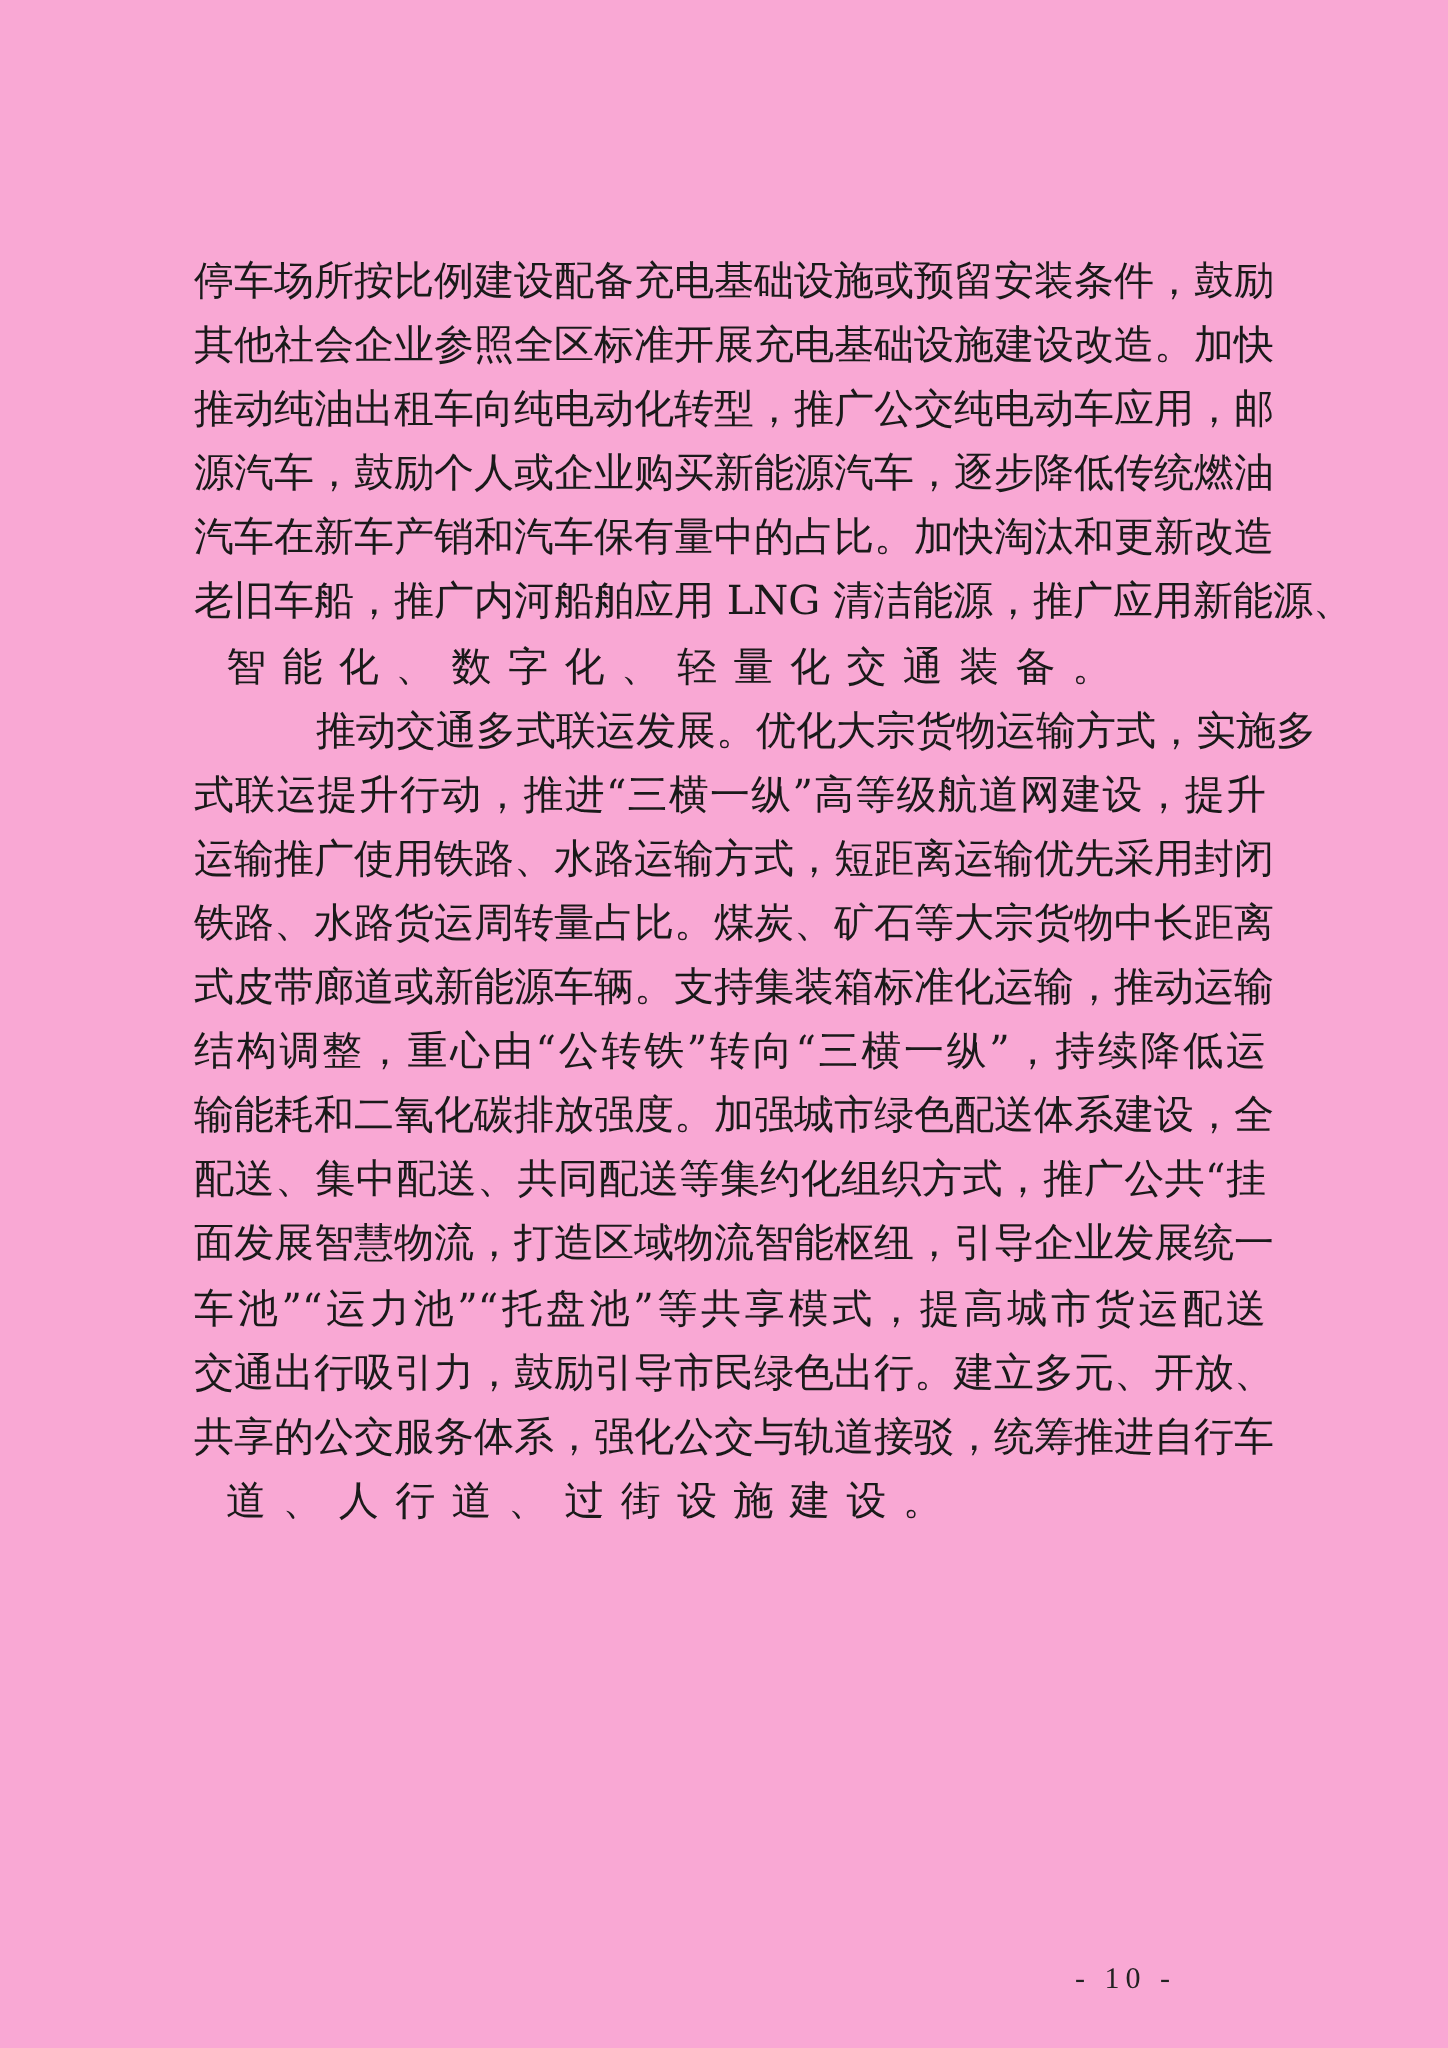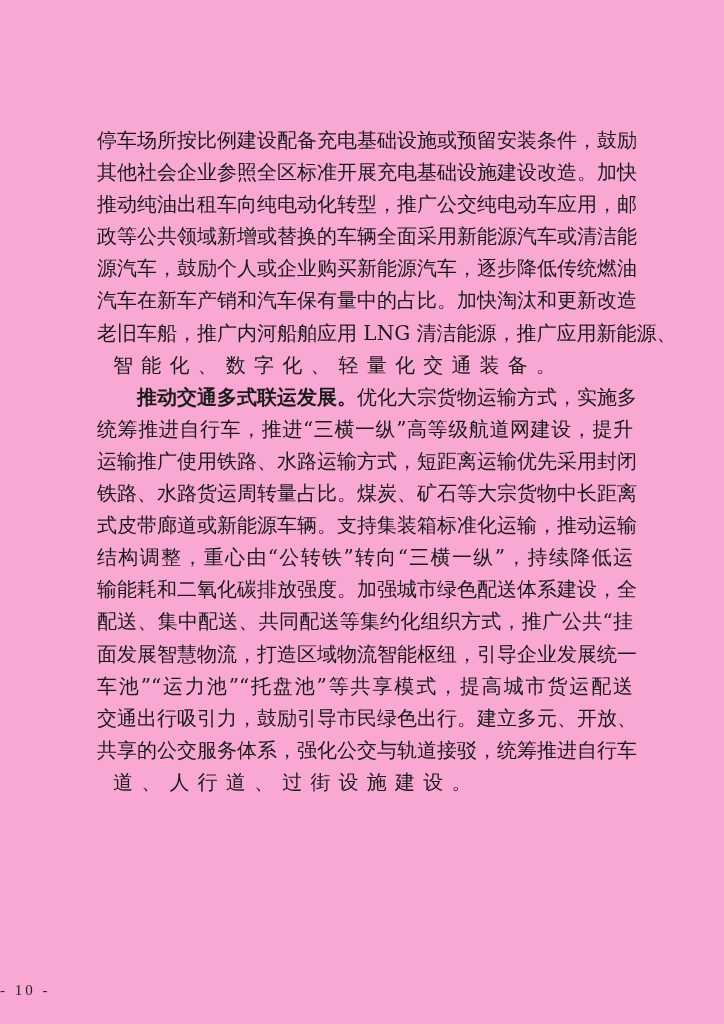--- a/index.html
+++ b/index.html
@@ -74,7 +74,6 @@
       <span class="line">停车场所按比例建设配备充电基础设施或预留安装条件，鼓励</span>
       <span class="line">其他社会企业参照全区标准开展充电基础设施建设改造。加快</span>
       <span class="line">推动纯油出租车向纯电动化转型，推广公交纯电动车应用，邮</span>
-      <span class="line">政等公共领域新增或替换的车辆全面采用新能源汽车或清洁能</span>
       <span class="line">源汽车，鼓励个人或企业购买新能源汽车，逐步降低传统燃油</span>
       <span class="line">汽车在新车产销和汽车保有量中的占比。加快淘汰和更新改造</span>
       <span class="line">老旧车船，推广内河船舶应用 LNG 清洁能源，推广应用新能源、</span>

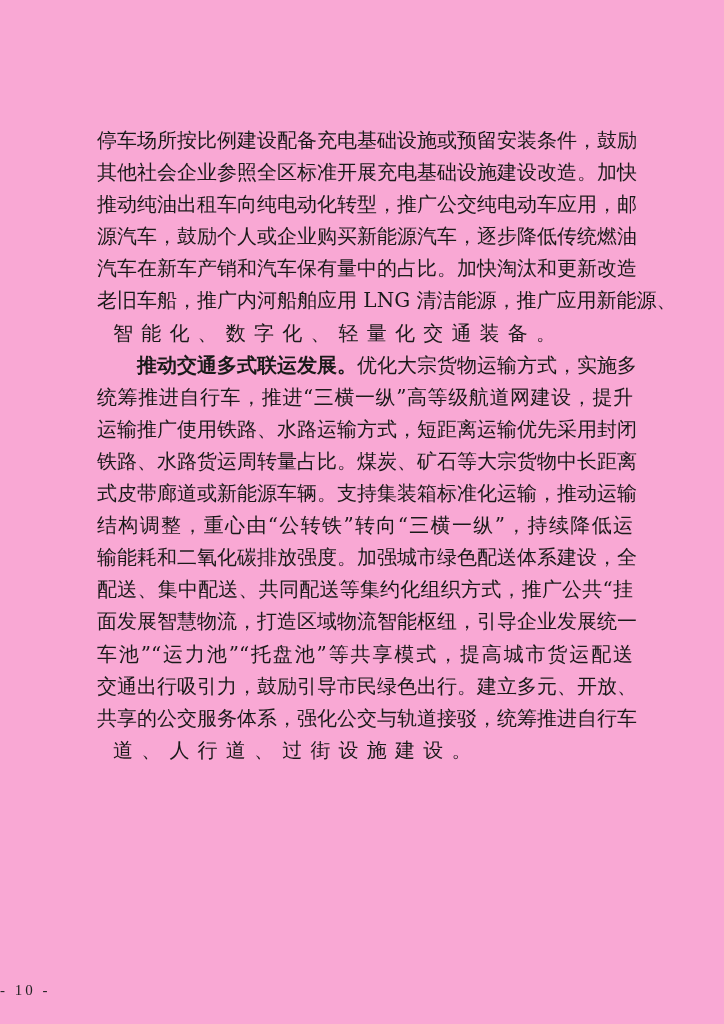--- a/index.html
+++ b/index.html
@@ -49,8 +49,9 @@
       padding-left: 40px;
     }
     .lead {
-      font-weight: bold;
+      font-weight: normal;
       letter-spacing: 0;
+      margin-left: 21px;
     }
     .page-number {
       position: absolute;

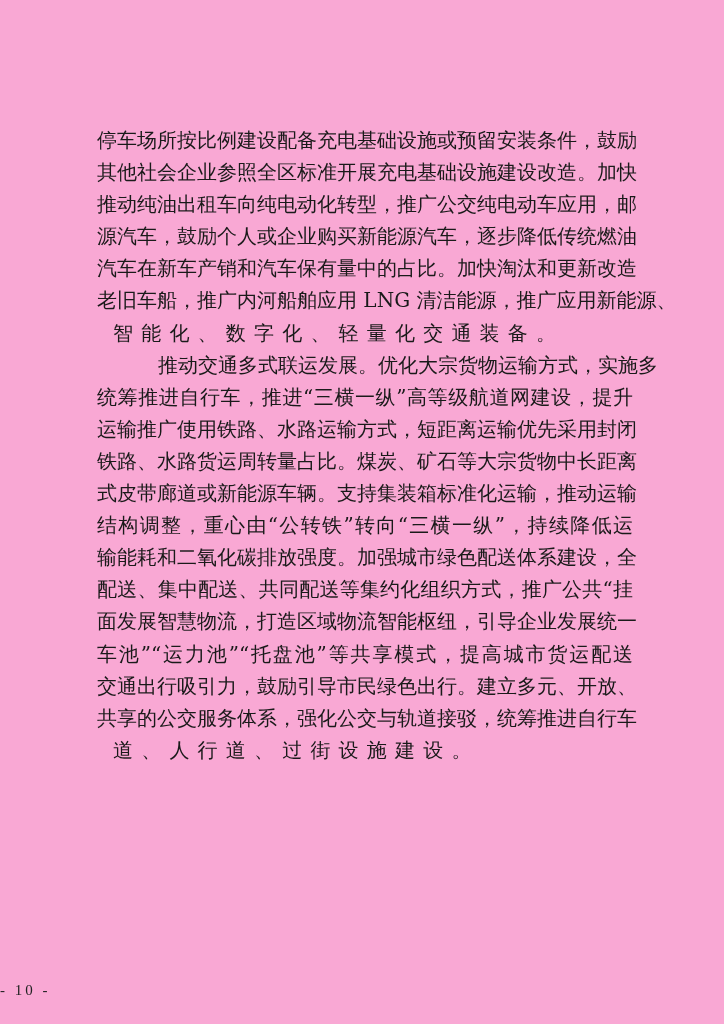--- a/index.html
+++ b/index.html
@@ -83,7 +83,7 @@
 
     <div class="paragraph">
       <span class="line indent"><span class="lead">推动交通多式联运发展。</span><span>优化大宗货物运输方式，实施多</span></span>
-      <span class="line">统筹推进自行车，推进“三横一纵”高等级航道网建设，提升</span>
+      <span class="line">式联运提升行动，推进“三横一纵”高等级航道网建设，提升</span>
       <span class="line">运输推广使用铁路、水路运输方式，短距离运输优先采用封闭</span>
       <span class="line">铁路、水路货运周转量占比。煤炭、矿石等大宗货物中长距离</span>
       <span class="line">式皮带廊道或新能源车辆。支持集装箱标准化运输，推动运输</span>

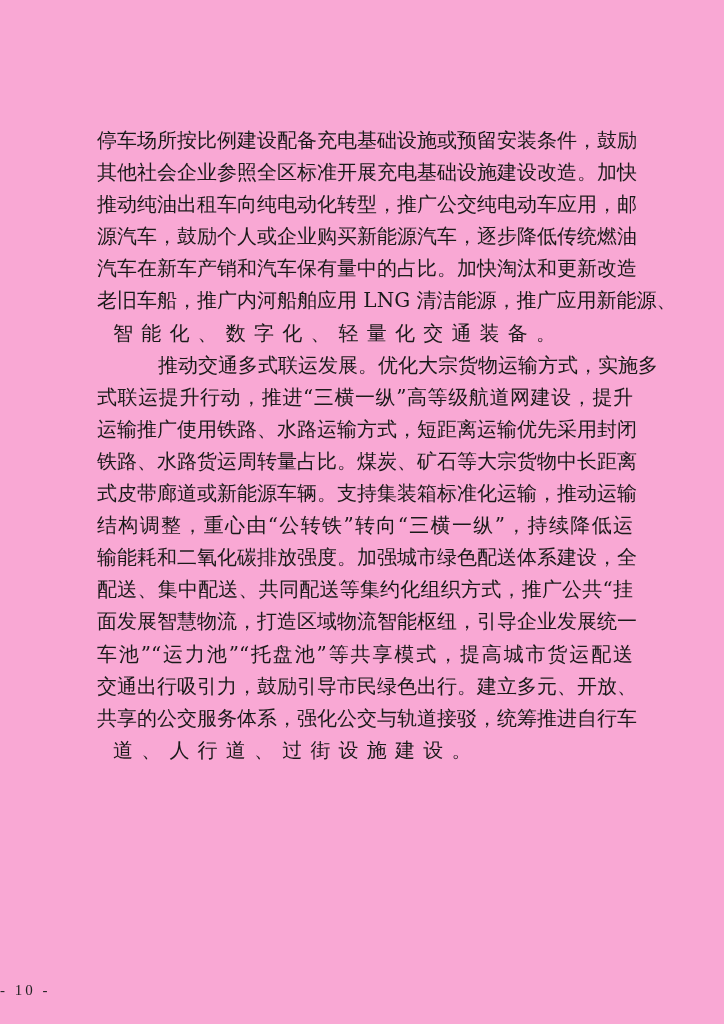--- a/index.html
+++ b/index.html
@@ -58,7 +58,7 @@
       left: 0;
       width: 588px;
       top: 982px;
-      text-align: left;
+      text-align: right;
       font-size: 15px;
       font-family: "Liberation Serif", "DejaVu Serif", serif;
       color: #222222;

